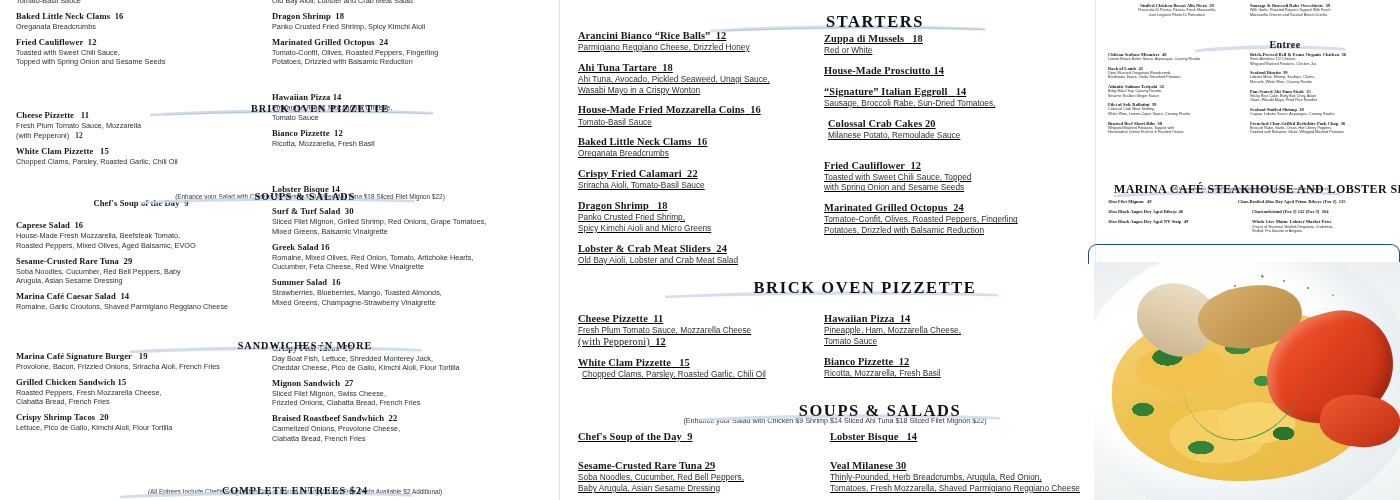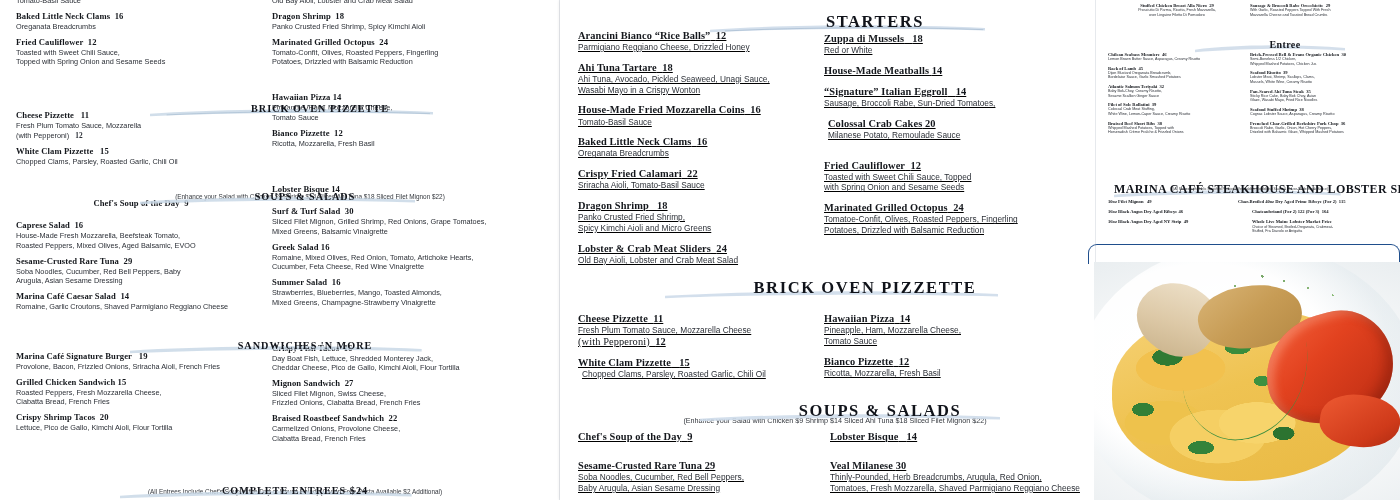--- a/index.html
+++ b/index.html
@@ -485,7 +485,7 @@
       </div>
       <div class="item">
         <div class="item-name">
-          <span>House-Made Meatballs</span>&nbsp;<span class="price">14</span>
+          <span>House-Made Prosciutto</span>&nbsp;<span class="price">14</span>
         </div>
       </div>
       <div class="item">

